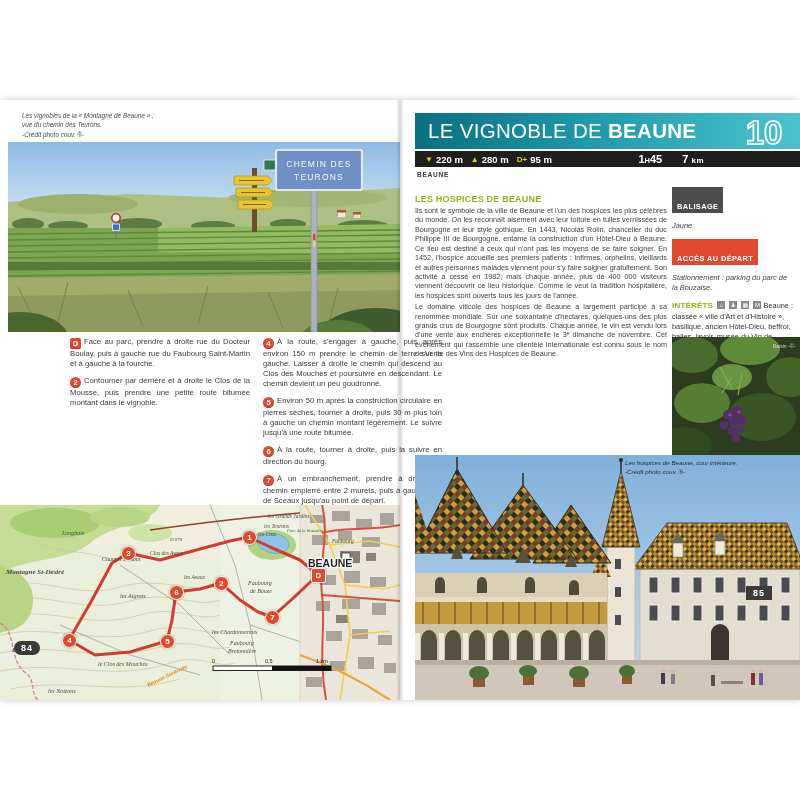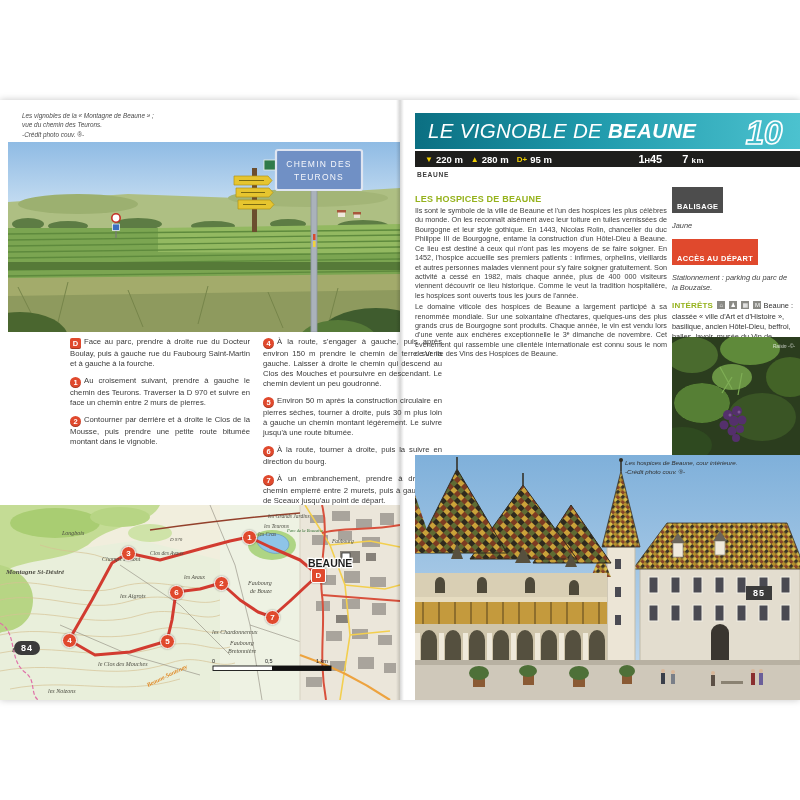--- a/index.html
+++ b/index.html
@@ -40,7 +40,7 @@
 
   
   .band{position:absolute;left:15px;right:0;top:13px;height:36px;
-        background:linear-gradient(90deg,#0b6f82,#1f99ab 45%,#4cc2cf);font-style:italic;}
+        background:linear-gradient(90deg,#0b6f82,#1f99ab 45%,#4cc2cf);}
   .band-title{position:absolute;left:13px;top:6px;font-size:20.5px;color:#fff;letter-spacing:.3px;
               white-space:nowrap;}
   .band-title .tb{font-weight:bold;}

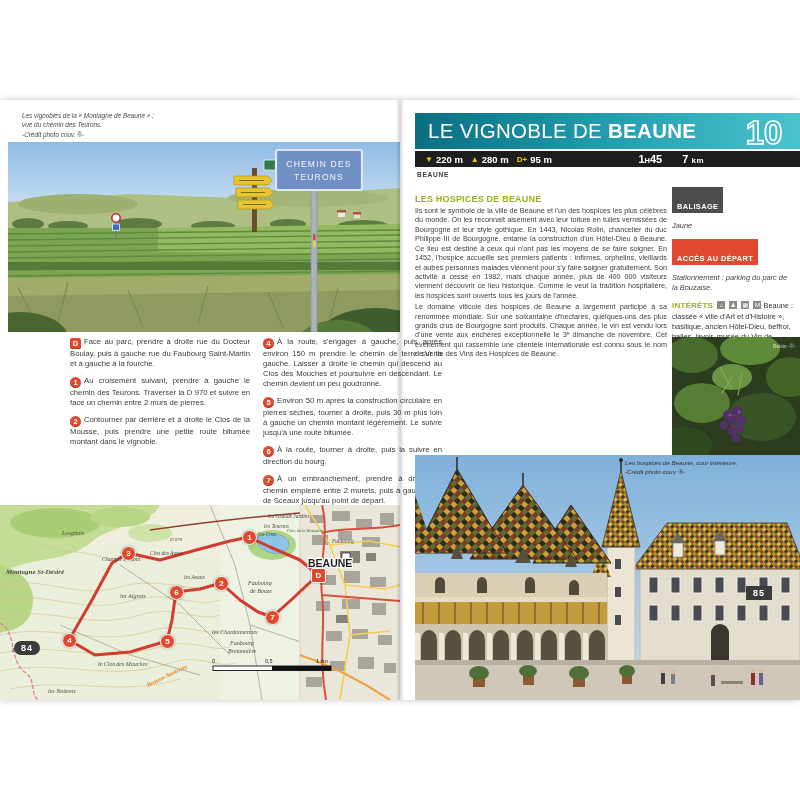--- a/index.html
+++ b/index.html
@@ -182,9 +182,6 @@
           <span class="bub bub-d">D</span><span>Face au parc, prendre à droite rue du Docteur Boulay, puis à gauche rue du Faubourg Saint-Martin et à gauche à la fourche.</span><b></b>
         </div>
         <div class="step">
-          <span class="bub">1</span><span>Au croisement suivant, prendre à gauche le chemin des Teurons. Traverser la D 970 et suivre en face un chemin entre 2 murs de pierres.</span><b></b>
-        </div>
-        <div class="step">
           <span class="bub">2</span><span>Contourner par derrière et à droite le Clos de la Mousse, puis prendre une petite route bitumée montant dans le vignoble.</span><b></b>
         </div>
       </div>

